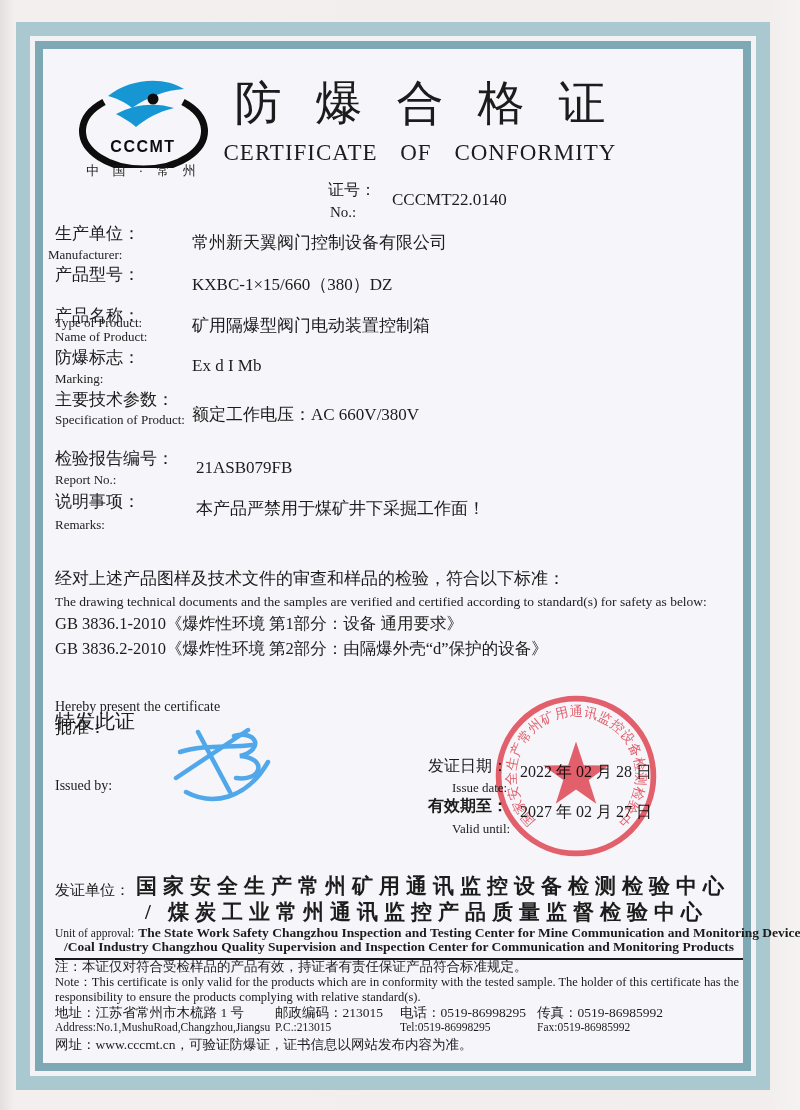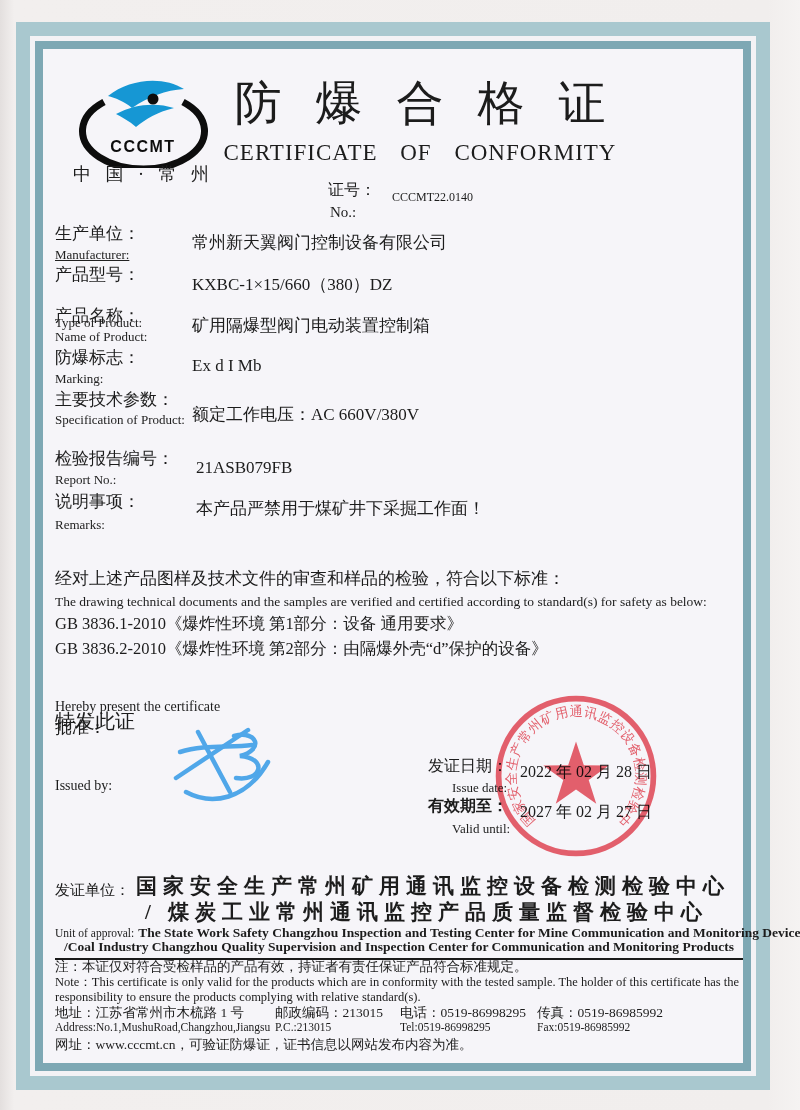--- a/index.html
+++ b/index.html
@@ -49,7 +49,7 @@
     <circle cx="97" cy="23" r="5.5" fill="#0d0d0d"></circle>
     <text x="87" y="76" text-anchor="middle" font-family="Liberation Sans, sans-serif" font-size="16" font-weight="bold" letter-spacing="1.5" fill="#0d0d0d">CCCMT</text>
   </svg>
-  <div class="abs cn" style="left:56px;top:162px;width:175px;text-align:center;font-size:18px;letter-spacing:5px;">中 国 · 常 州</div>
+  <div class="abs cn" style="left:56px;top:162px;width:175px;text-align:center;font-size:13px;letter-spacing:5px;">中 国 · 常 州</div>
 
   <div class="abs cn title-cn" style="left:200px;top:72px;width:440px;text-indent:34px;">防爆合格证</div>
   <div class="abs en title-en" style="left:200px;top:140px;width:440px;">CERTIFICATE  OF  CONFORMITY</div>

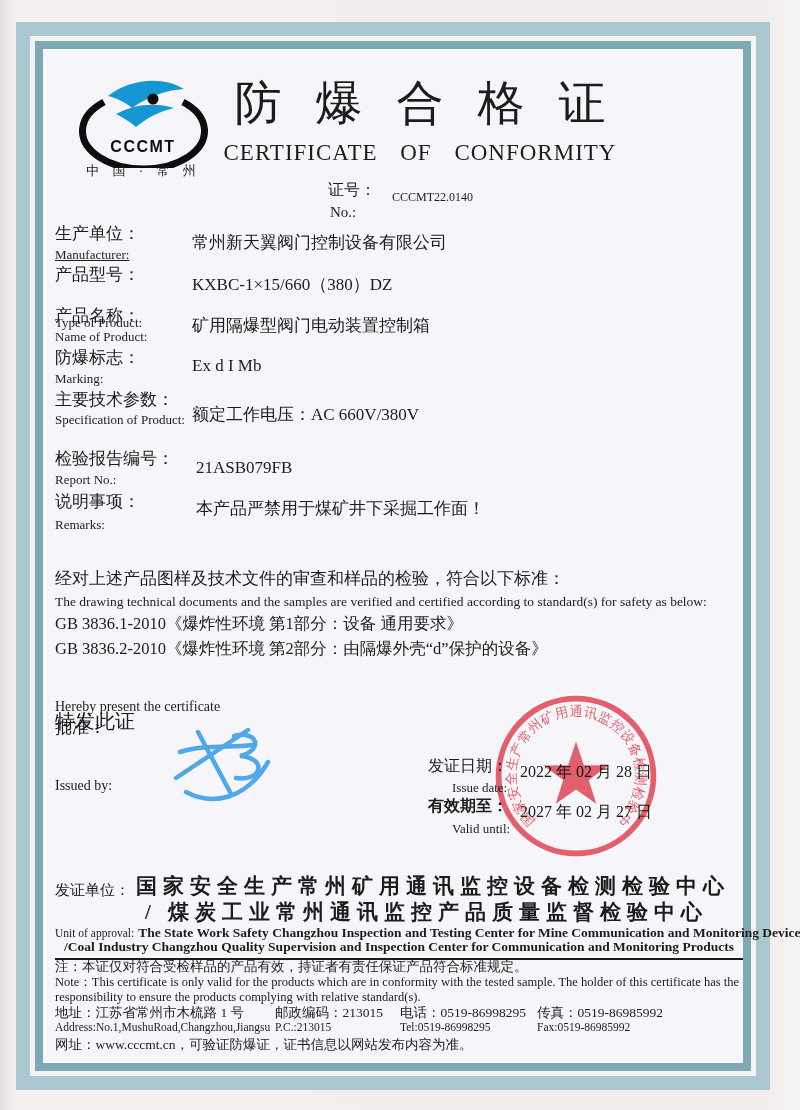--- a/index.html
+++ b/index.html
@@ -56,7 +56,7 @@
 
   <div class="abs cn" style="left:328px;top:180px;font-size:16px;">证号：</div>
   <div class="abs en" style="left:330px;top:204px;font-size:15px;">No.:</div>
-  <div class="abs en" style="left:392px;top:190px;font-size:12px;">CCCMT22.0140</div>
+  <div class="abs en" style="left:392px;top:190px;font-size:17px;">CCCMT22.0140</div>
 
   <div class="abs cn lbl-cn" style="left:55px;top:222px;">生产单位：</div>
   <div class="abs en lbl-en" style="left:55px;top:247px;text-decoration:underline;">Manufacturer:</div>

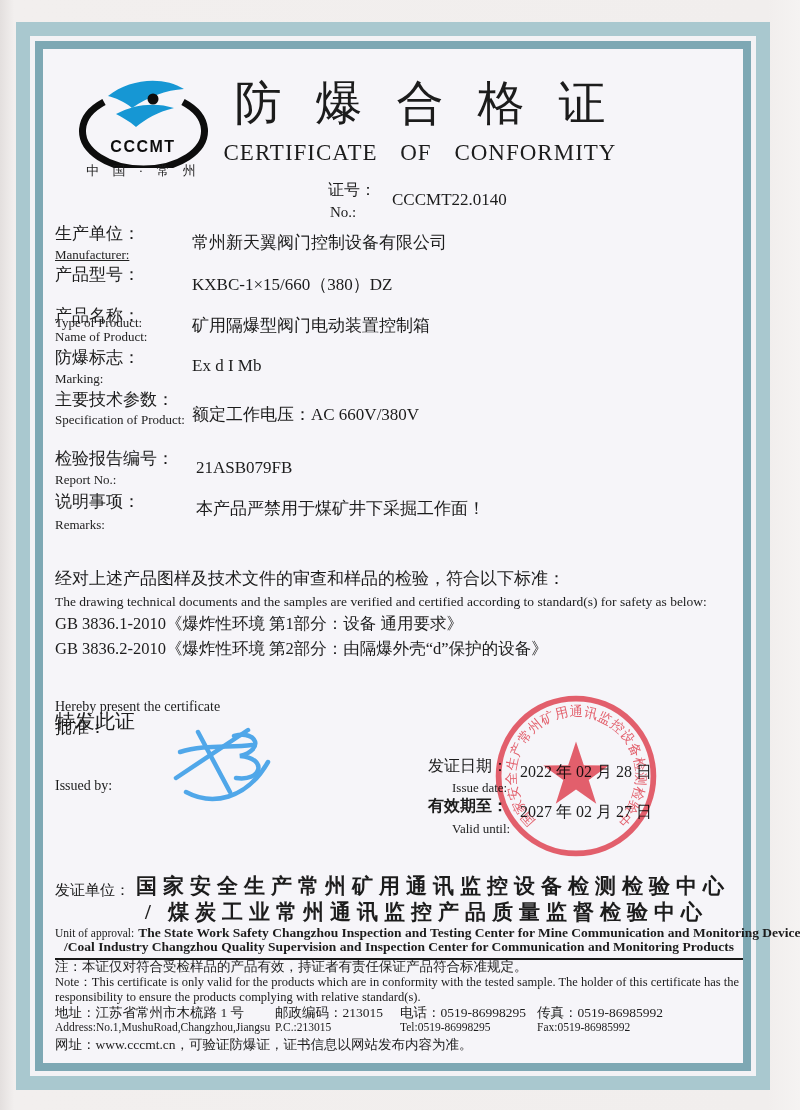--- a/index.html
+++ b/index.html
@@ -59,7 +59,7 @@
   <div class="abs en" style="left:392px;top:190px;font-size:17px;">CCCMT22.0140</div>
 
   <div class="abs cn lbl-cn" style="left:55px;top:222px;">生产单位：</div>
-  <div class="abs en lbl-en" style="left:55px;top:247px;text-decoration:underline;">Manufacturer:</div>
+  <div class="abs en lbl-en" style="left:48px;top:247px;">Manufacturer:</div>
   <div class="abs cn val" style="left:192px;top:231px;">常州新天翼阀门控制设备有限公司</div>
 
   <div class="abs cn lbl-cn" style="left:55px;top:263px;">产品型号：</div>

